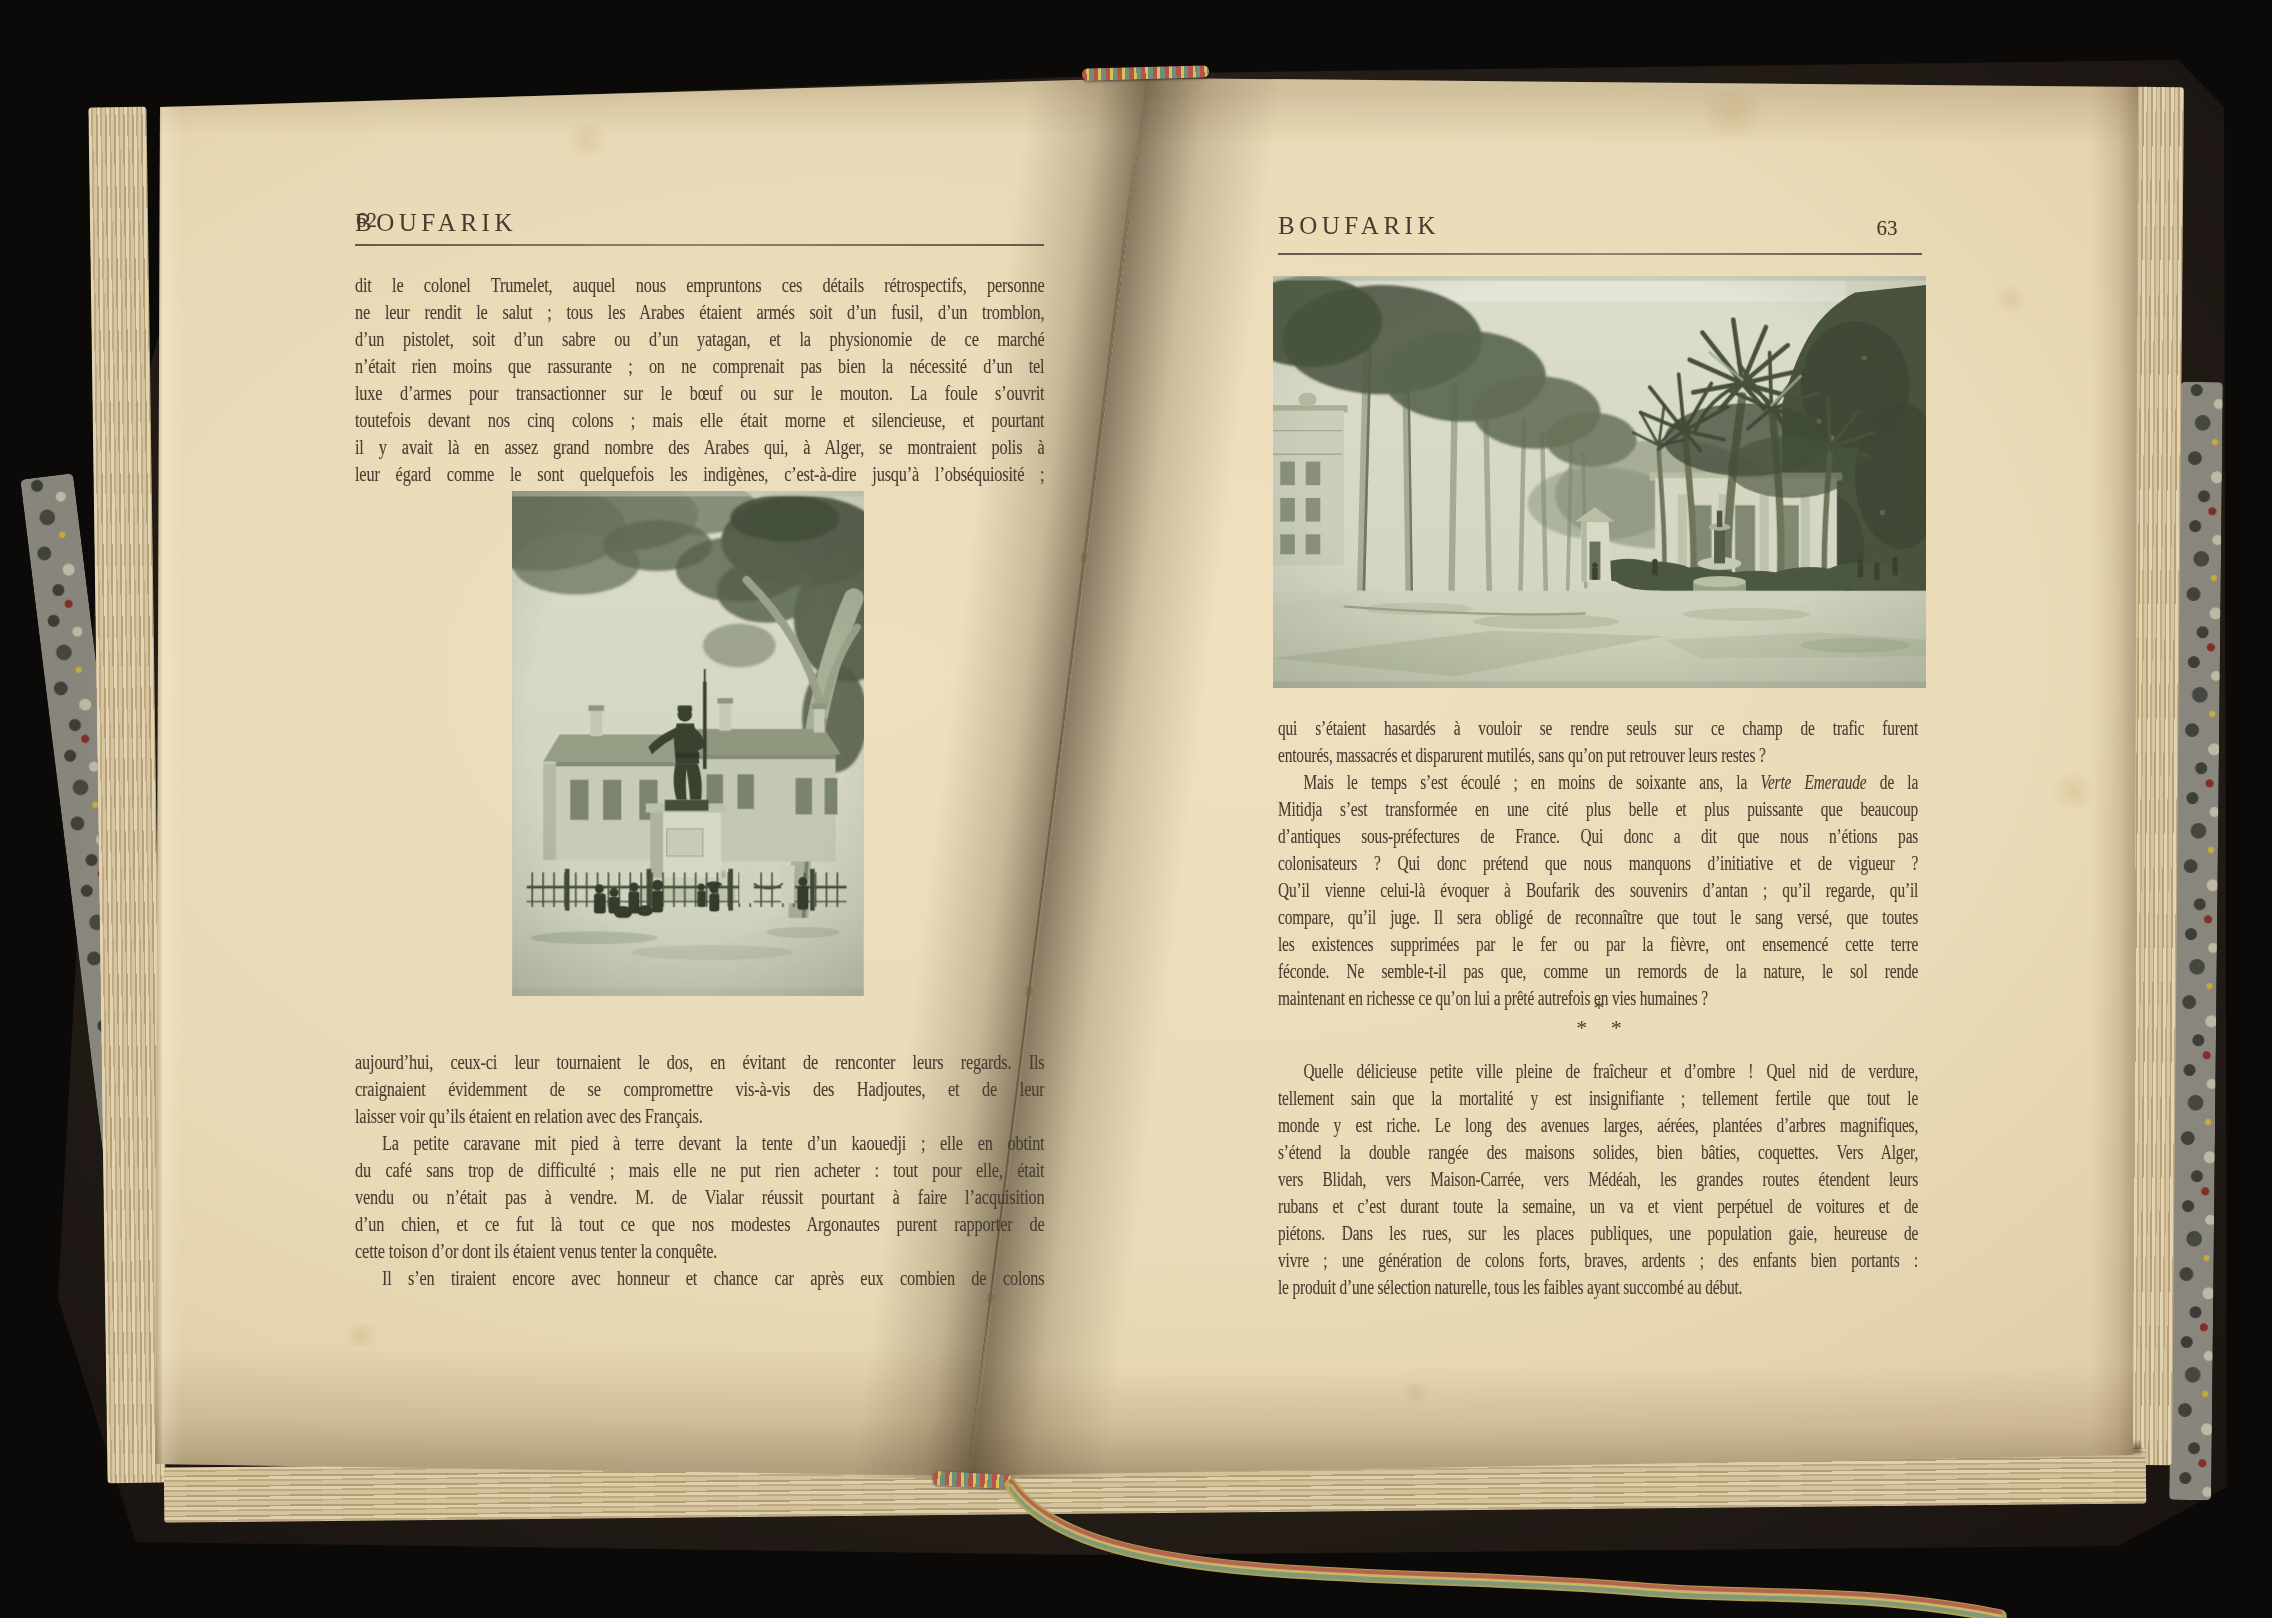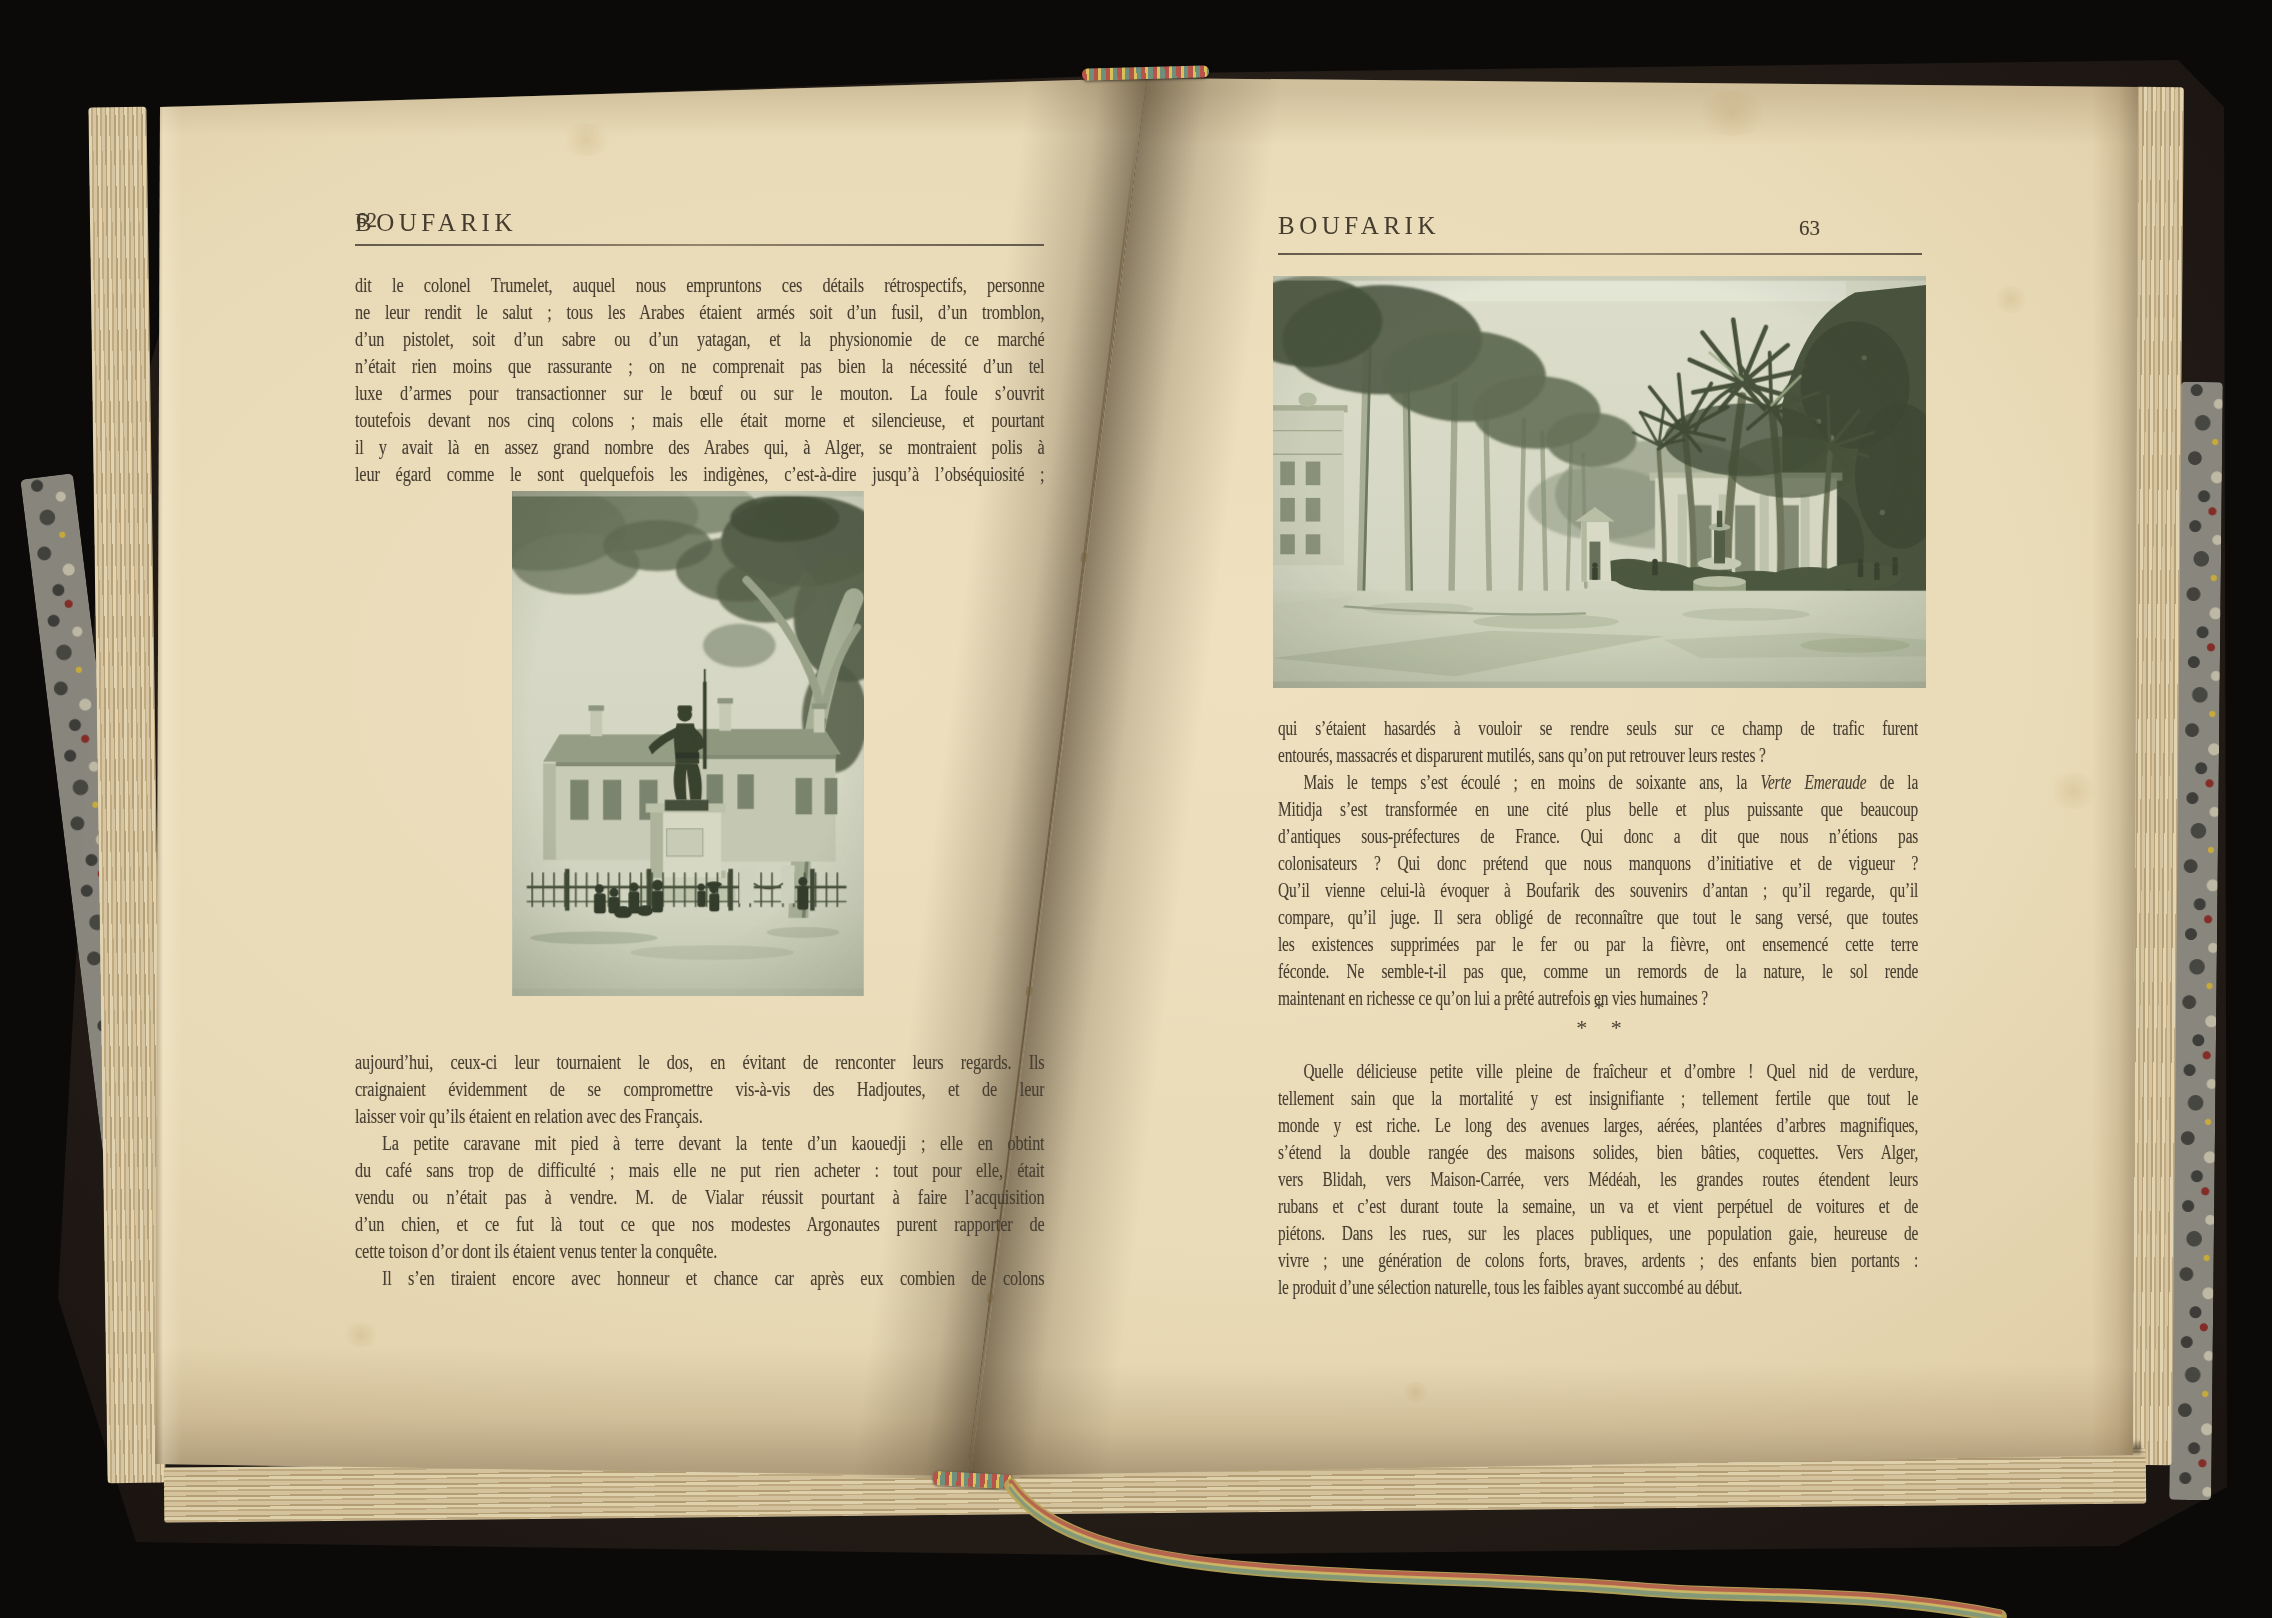--- a/index.html
+++ b/index.html
@@ -265,7 +265,7 @@
   </div>
 
   <div class="rt" style="left:1278px;width:642px;top:212px;">BOUFARIK</div>
-  <div class="pn ink" style="left:1799px;width:64px;top:216px;text-align:left;">63</div>
+  <div class="pn ink" style="left:1855px;width:64px;top:216px;text-align:center;">63</div>
   <div class="rule" style="left:1278px;top:253px;width:644px;"></div>
 
   <div class="photo" style="left:1273px;top:276px;width:653px;height:412px;">

